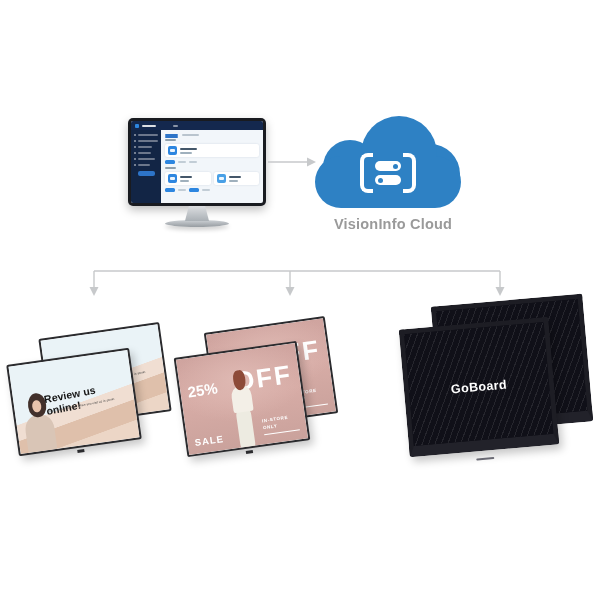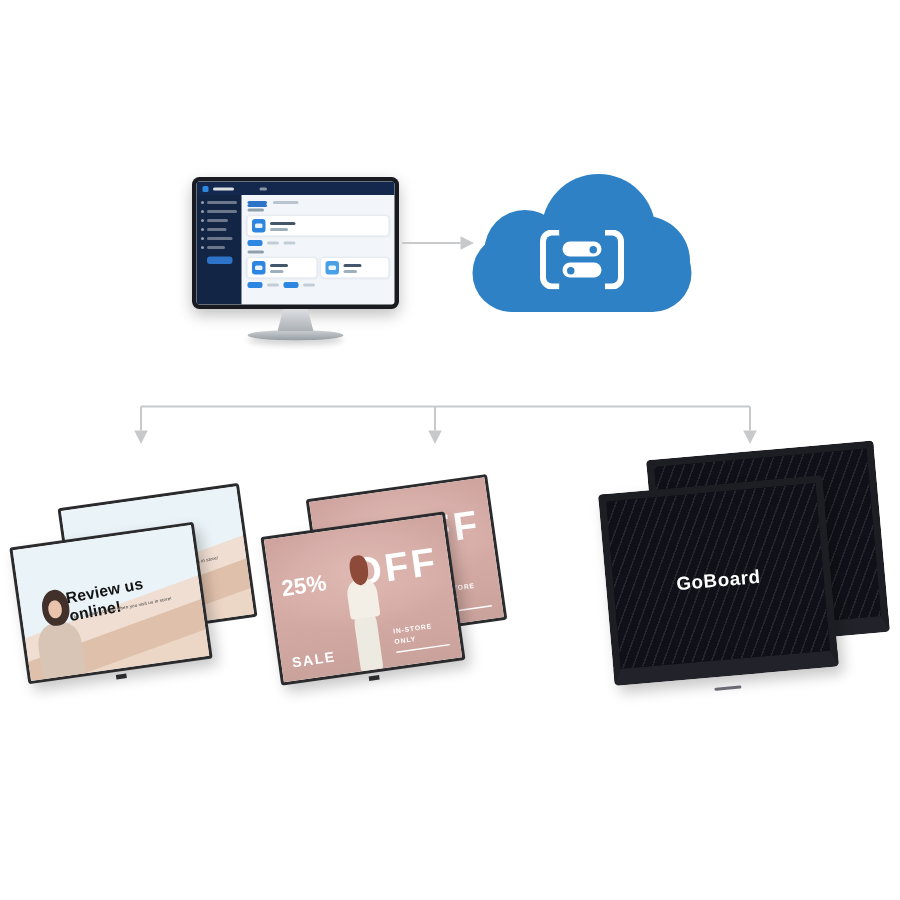--- a/index.html
+++ b/index.html
@@ -259,6 +259,7 @@
       </div>
     </div>
   </div>
+  <div class="cloud-label">VisionInfo Cloud</div>
 
   <div class="grp" style="left:10px;top:330px;width:200px;height:146px;">
     <div class="pwrap" style="left:34px;top:0;width:122px;height:90px;transform:rotate(-8deg);">

